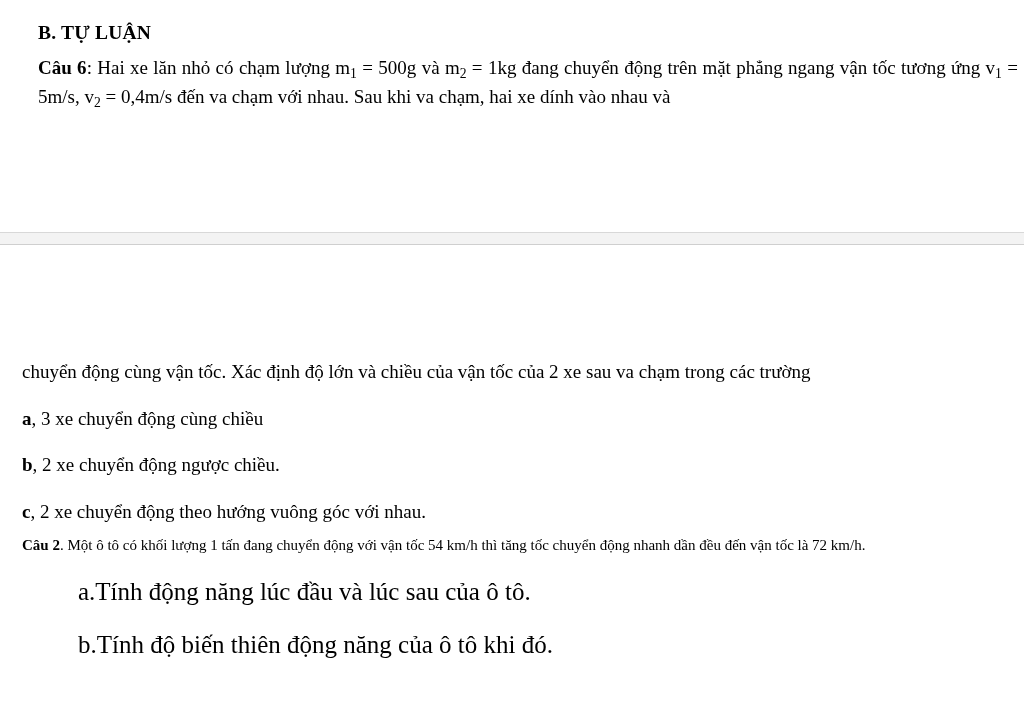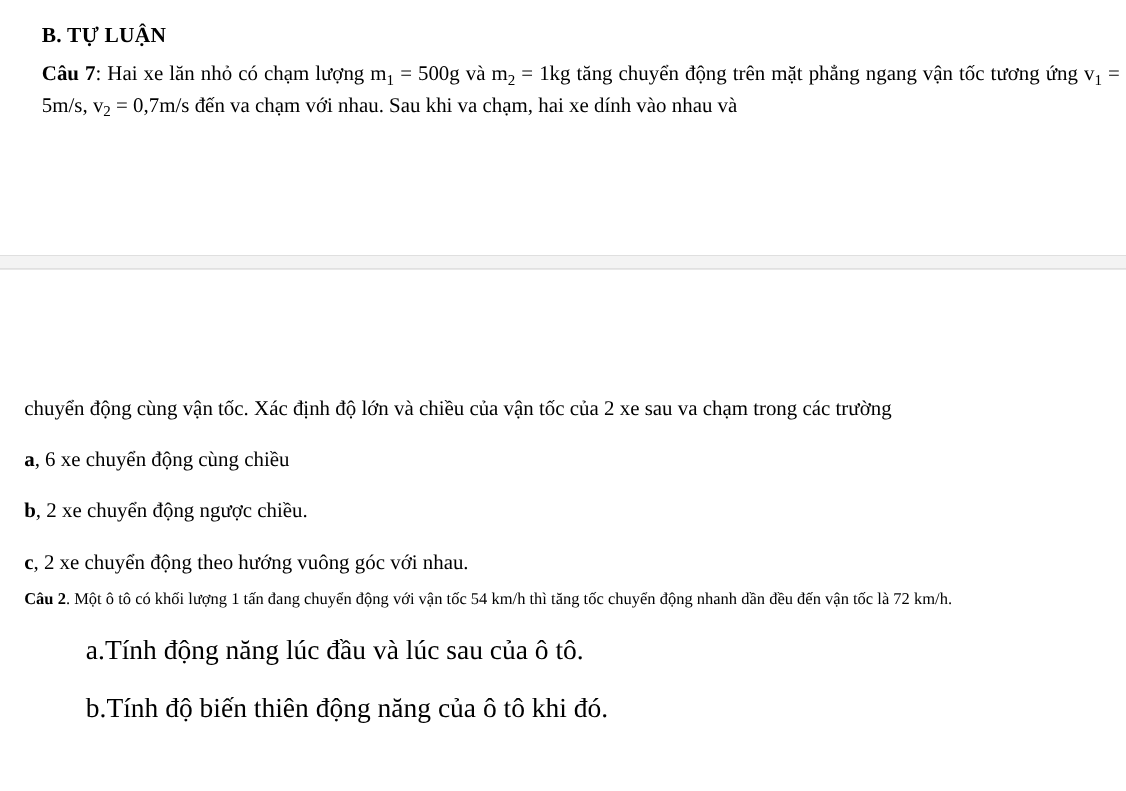--- a/index.html
+++ b/index.html
@@ -117,7 +117,7 @@
     <div class="heading">B. TỰ LUẬN</div>
 
     <div class="para lead">
-      <span class="lbl">Câu 7</span><span>: Hai xe lăn nhỏ có chạm lượng m</span><sub>1</sub><span> = 500g và m</span><sub>2</sub><span> = 1kg tăng chuyển động trên mặt phẳng ngang vận tốc tương ứng v</span><sub>1</sub><span> = 5m/s, v</span><sub>2</sub><span> = 0,7m/s đến va chạm với nhau. Sau khi va chạm, hai xe dính vào nhau và</span>
+      <span class="lbl">Câu 6</span><span>: Hai xe lăn nhỏ có chạm lượng m</span><sub>1</sub><span> = 500g và m</span><sub>2</sub><span> = 1kg tăng chuyển động trên mặt phẳng ngang vận tốc tương ứng v</span><sub>1</sub><span> = 5m/s, v</span><sub>2</sub><span> = 0,7m/s đến va chạm với nhau. Sau khi va chạm, hai xe dính vào nhau và</span>
     </div>
 
   </div>

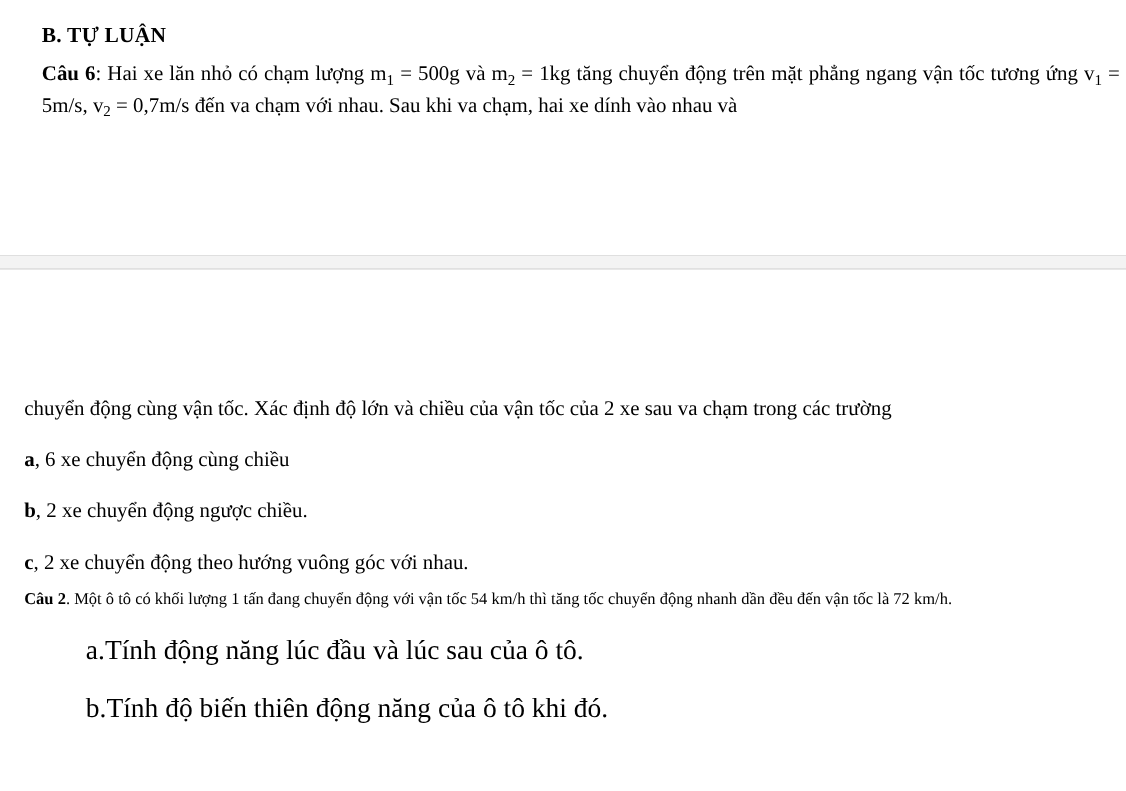--- a/index.html
+++ b/index.html
@@ -117,7 +117,7 @@
     <div class="heading">B. TỰ LUẬN</div>
 
     <div class="para lead">
-      <span class="lbl">Câu 6</span><span>: Hai xe lăn nhỏ có chạm lượng m</span><sub>1</sub><span> = 500g và m</span><sub>2</sub><span> = 1kg tăng chuyển động trên mặt phẳng ngang vận tốc tương ứng v</span><sub>1</sub><span> = 5m/s, v</span><sub>2</sub><span> = 0,7m/s đến va chạm với nhau. Sau khi va chạm, hai xe dính vào nhau và</span>
+      <span class="lbl">Câu 6</span><span>: Hai xe lăn nhỏ có chạm lượng m</span><sub>1</sub><span> = 500g và m</span><sub>2</sub><span> = 1kg đang chuyển động trên mặt phẳng ngang vận tốc tương ứng v</span><sub>1</sub><span> = 5m/s, v</span><sub>2</sub><span> = 0,7m/s đến va chạm với nhau. Sau khi va chạm, hai xe dính vào nhau và</span>
     </div>
 
   </div>

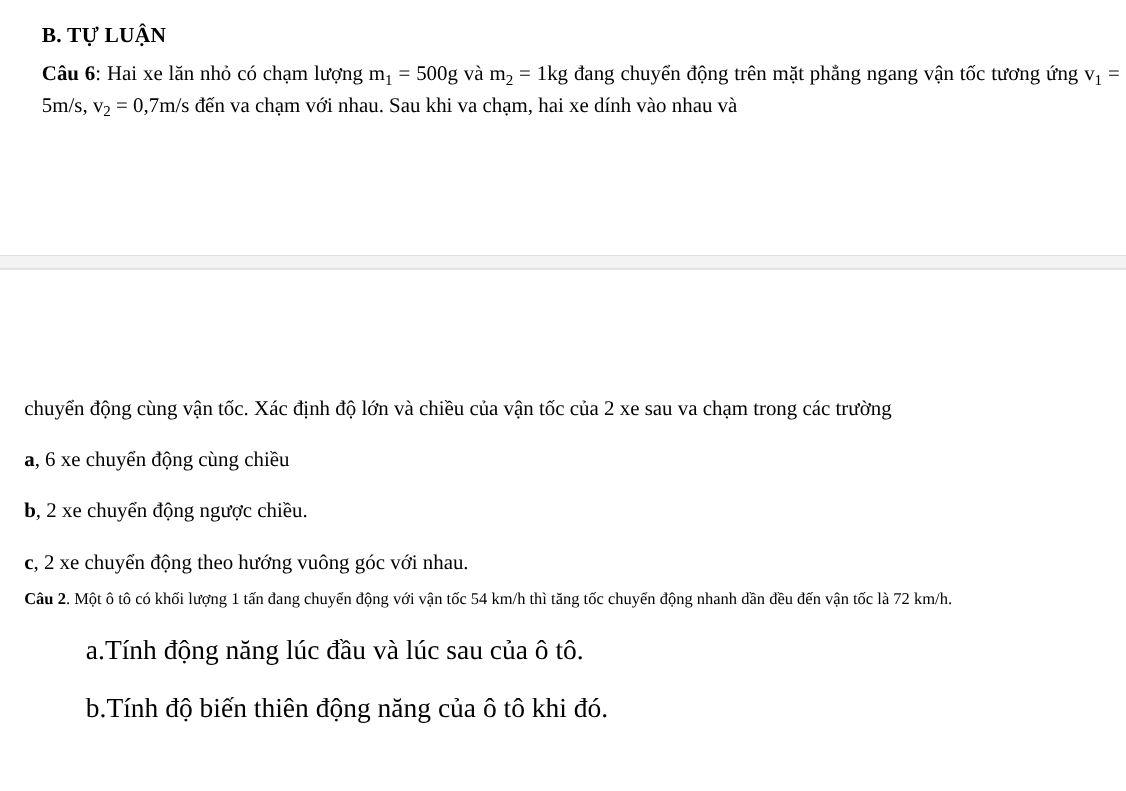--- a/index.html
+++ b/index.html
@@ -117,7 +117,7 @@
     <div class="heading">B. TỰ LUẬN</div>
 
     <div class="para lead">
-      <span class="lbl">Câu 6</span><span>: Hai xe lăn nhỏ có chạm lượng m</span><sub>1</sub><span> = 500g và m</span><sub>2</sub><span> = 1kg đang chuyển động trên mặt phẳng ngang vận tốc tương ứng v</span><sub>1</sub><span> = 5m/s, v</span><sub>2</sub><span> = 0,7m/s đến va chạm với nhau. Sau khi va chạm, hai xe dính vào nhau và</span>
+      <span class="lbl">Câu 6</span><span>: Hai xe lăn nhỏ có chạm lượng m</span><sub>1</sub><span> = 500g và m</span><sub>2</sub><span> = 1kg đang chuyển động trên mặt phẳng ngang vận tốc tương ứng v</span><sub>1</sub><span> = 5m/s, v</span><sub>2</sub><span> = 0,4m/s đến va chạm với nhau. Sau khi va chạm, hai xe dính vào nhau và</span>
     </div>
 
   </div>

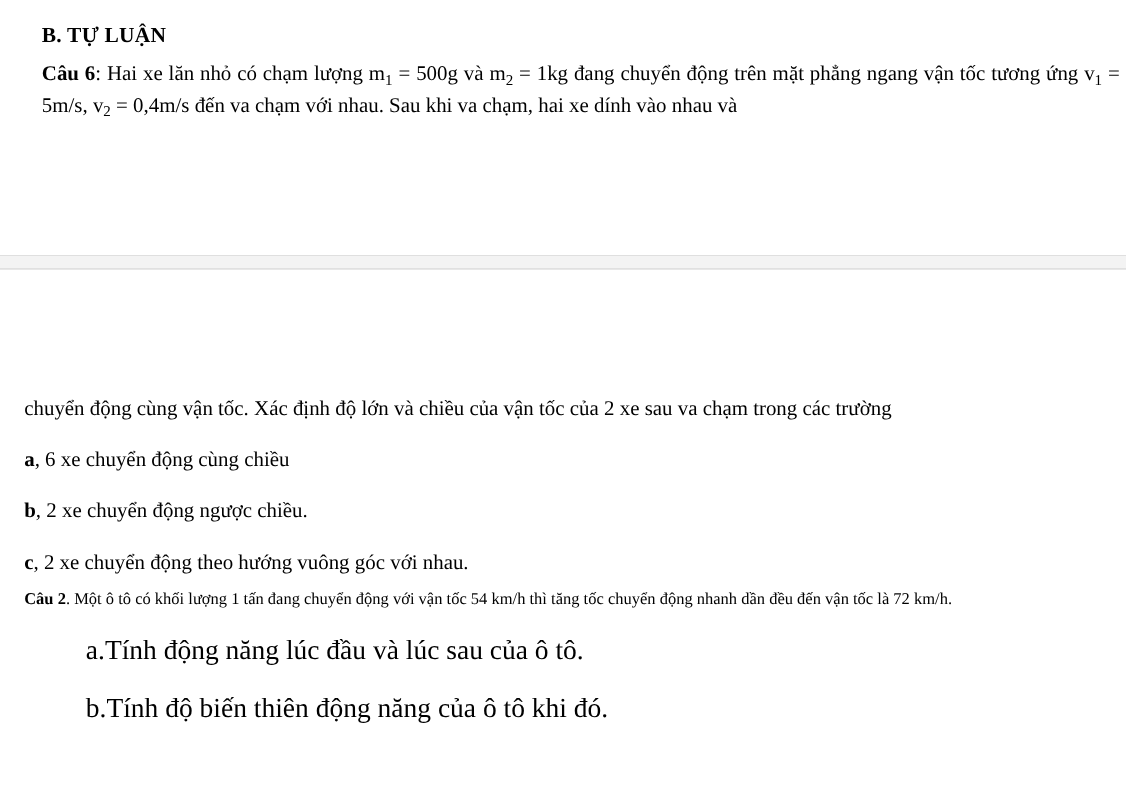--- a/index.html
+++ b/index.html
@@ -133,7 +133,7 @@
     <div class="para">chuyển động cùng vận tốc. Xác định độ lớn và chiều của vận tốc của 2 xe sau va chạm trong các trường</div>
 
     <div class="list-item">
-      <span class="lbl">a</span><span>, 6 xe  chuyển động cùng chiều</span>
+      <span class="lbl">a</span><span>, 3 xe  chuyển động cùng chiều</span>
     </div>
 
     <div class="list-item">

